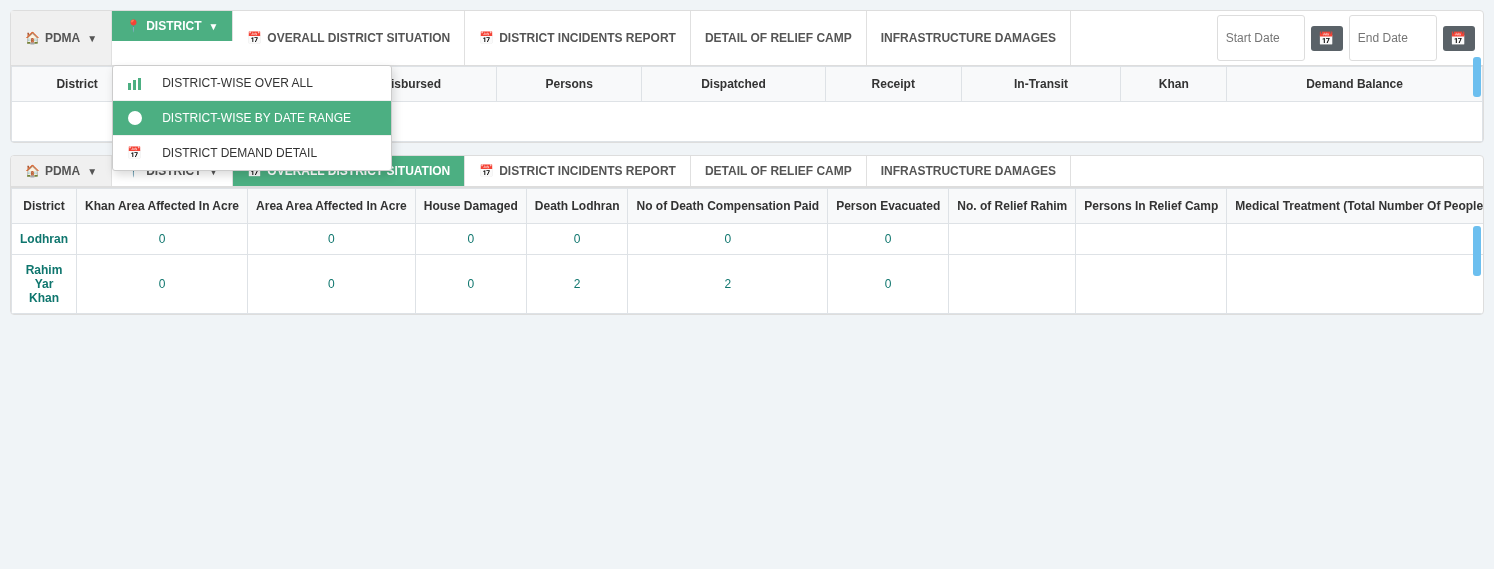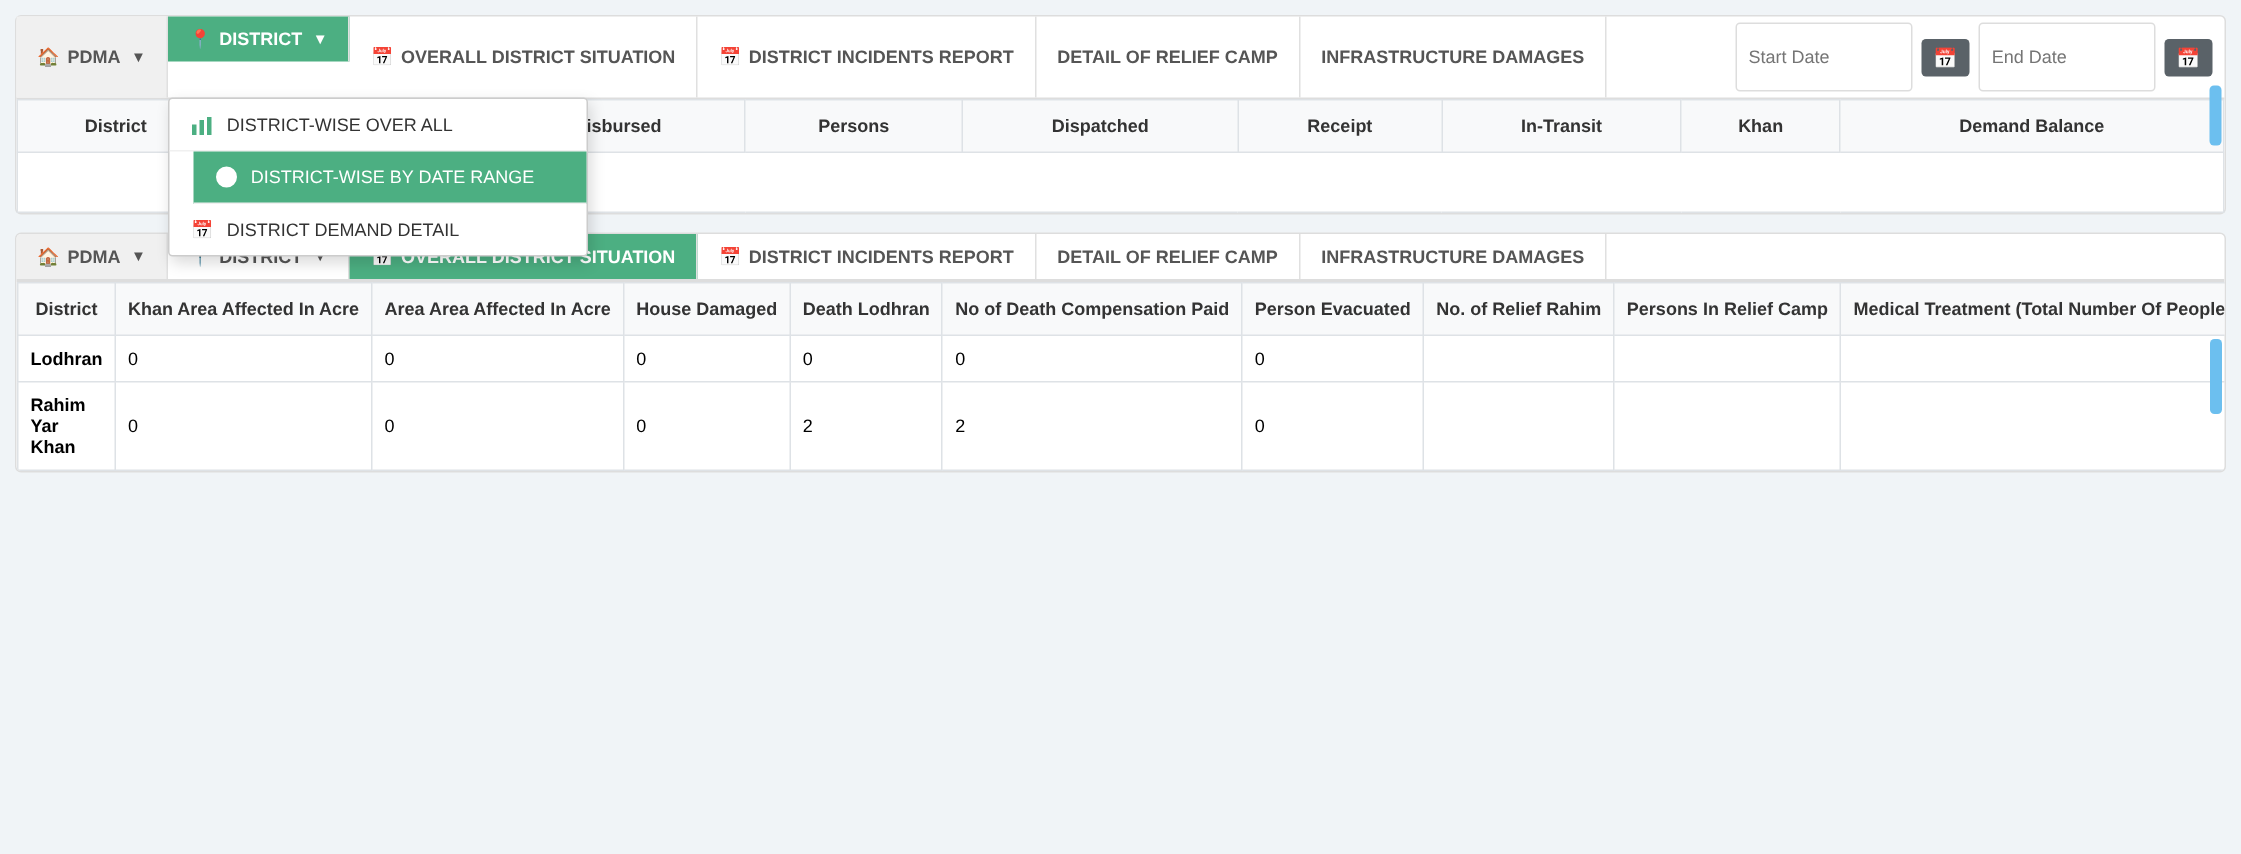--- a/index.html
+++ b/index.html
@@ -102,7 +102,7 @@
       padding: 15px 8px;
       font-size: 12px;
       color: #999;
-      width: 118px;
+      width: 88px;
     }
 
     .cal-btn {

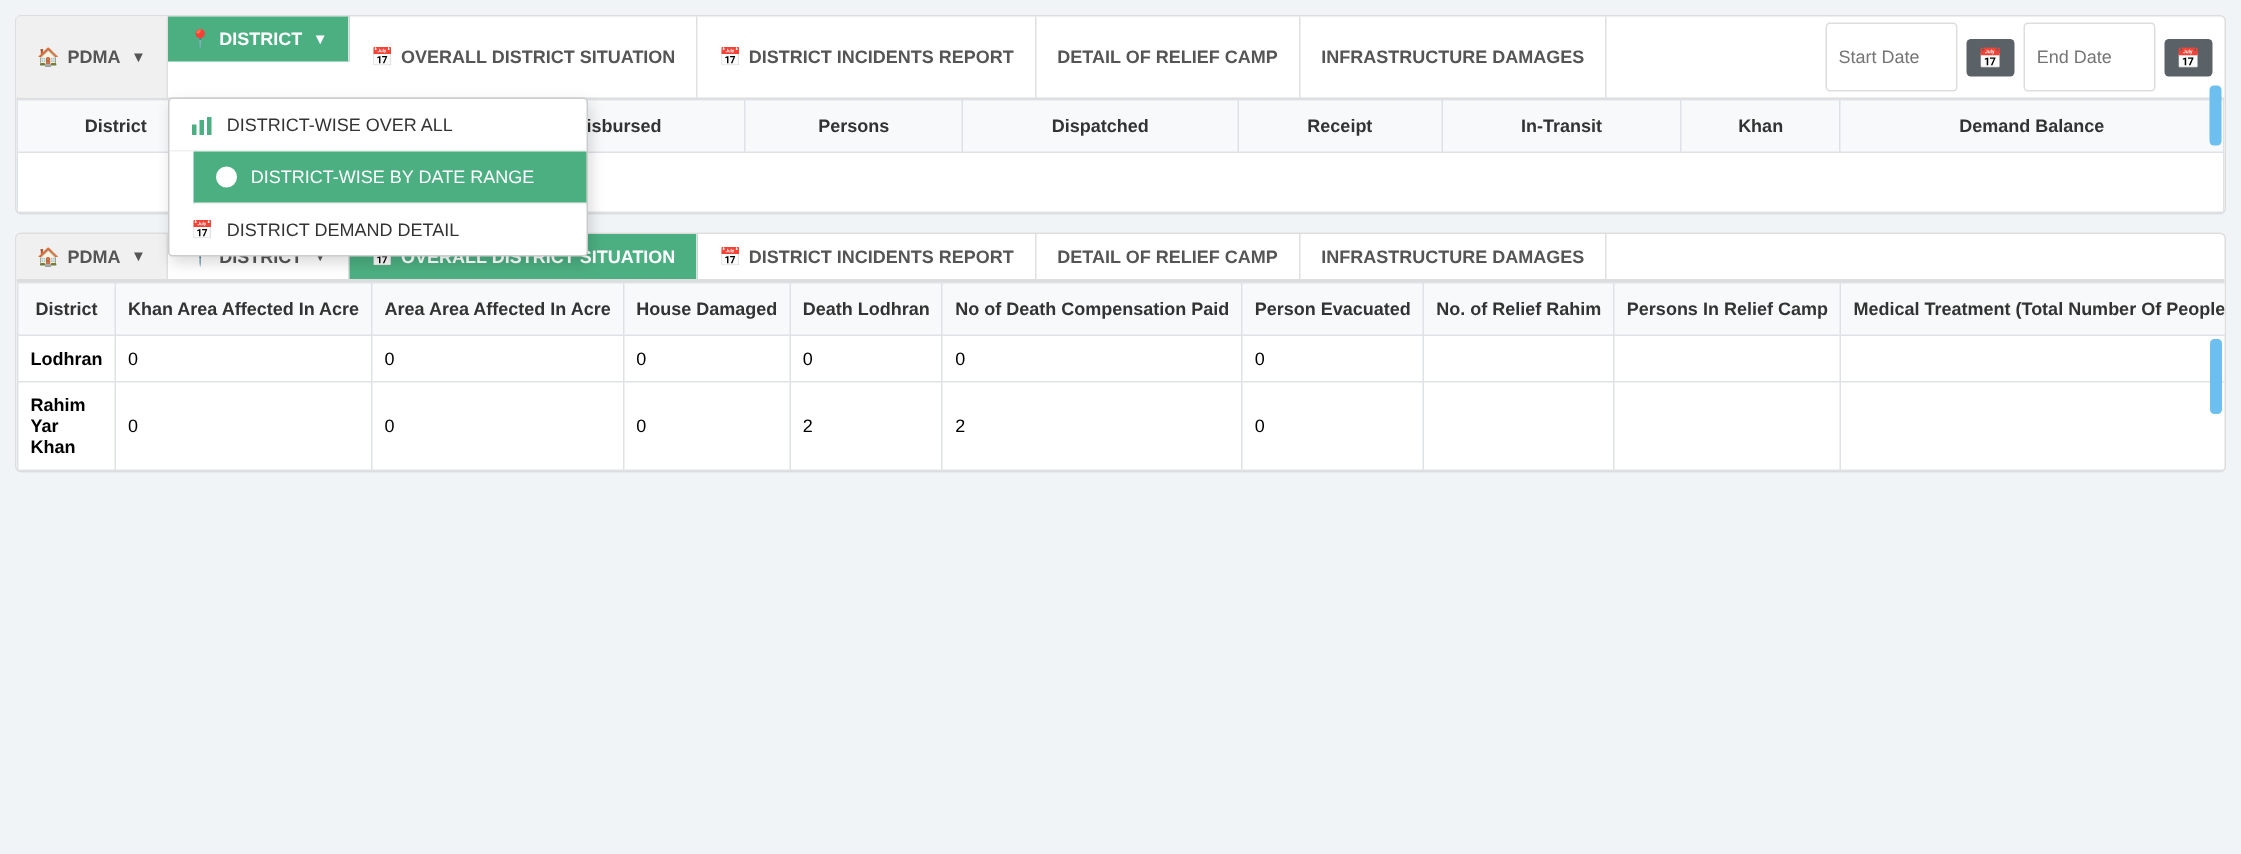--- a/index.html
+++ b/index.html
@@ -74,7 +74,7 @@
       cursor: pointer;
       font-size: 12px;
       color: #333;
-      gap: 8px;
+      gap: 19px;
       border-bottom: 1px solid #f0f0f0;
     }
 

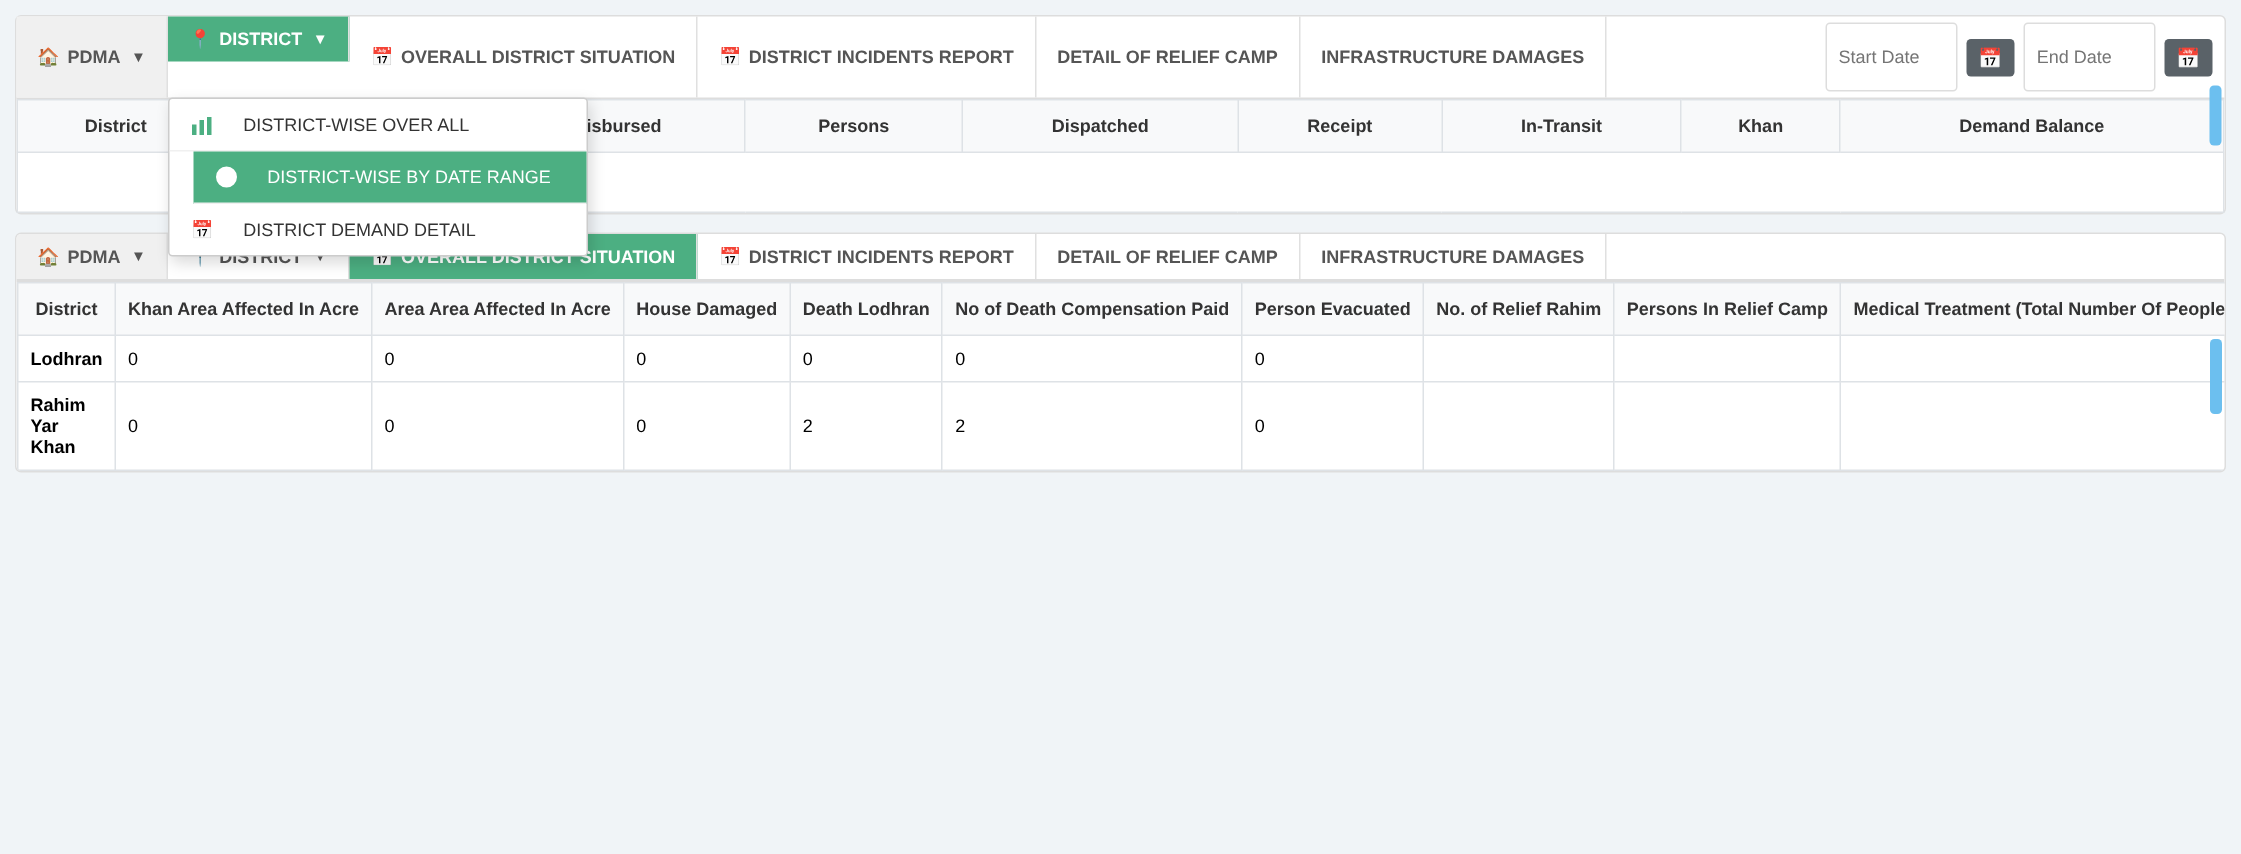--- a/index.html
+++ b/index.html
@@ -85,7 +85,6 @@
     .dropdown-item.highlighted {
       background: #4CAF82;
       color: #fff;
-      margin-left: 16px;
     }
 
     .dropdown-icon {

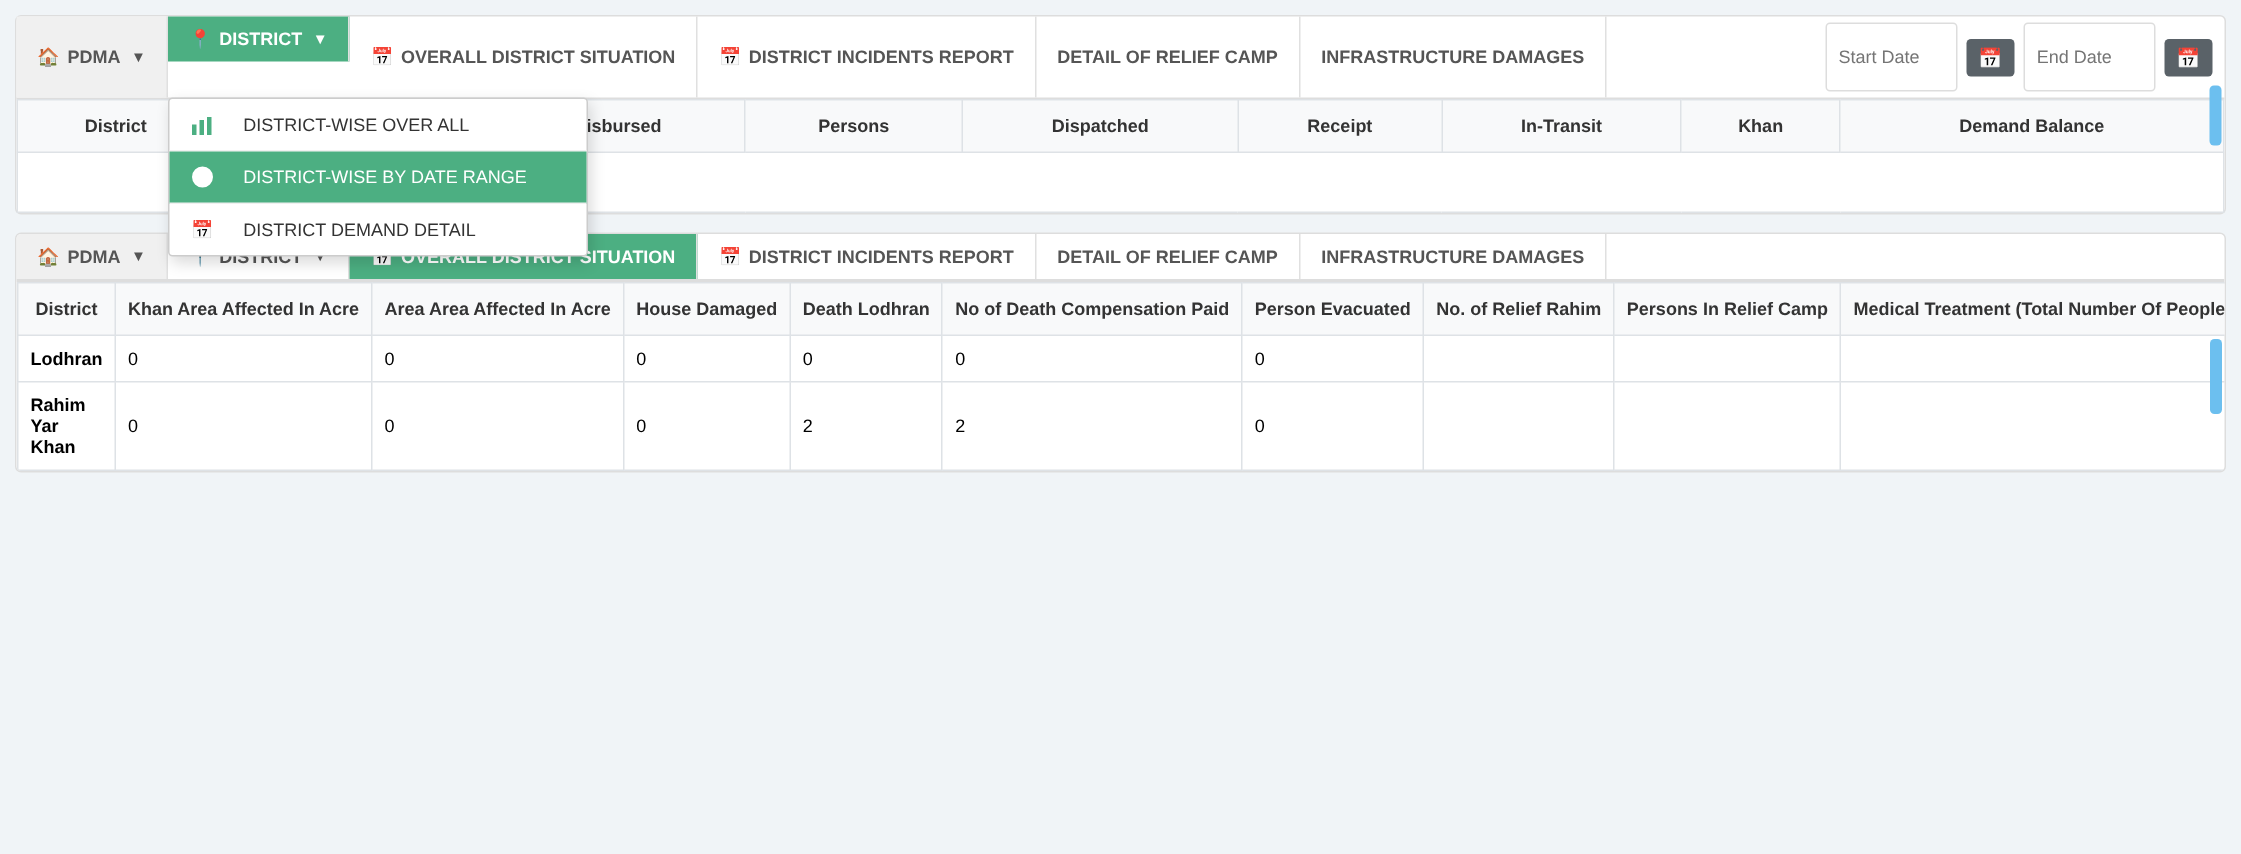--- a/index.html
+++ b/index.html
@@ -138,8 +138,8 @@
     table td {
       padding: 8px 8px;
       border: 1px solid #dee2e6;
-      text-align: left;
-      color: #000000;
+      text-align: center;
+      color: #0f766e;
     }
 
     

